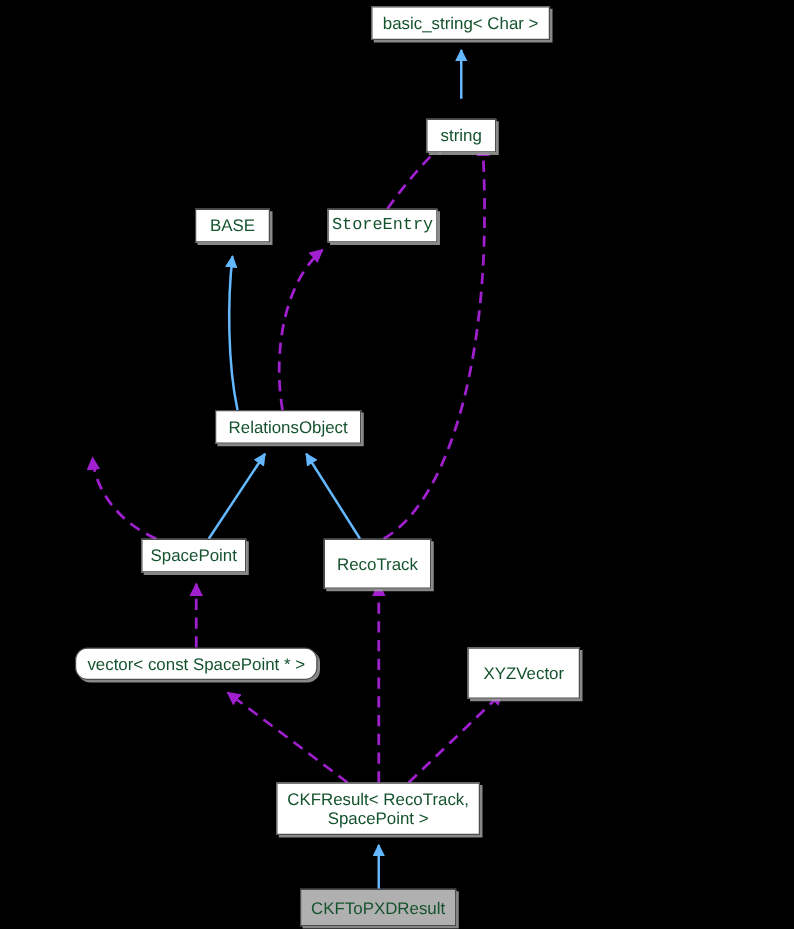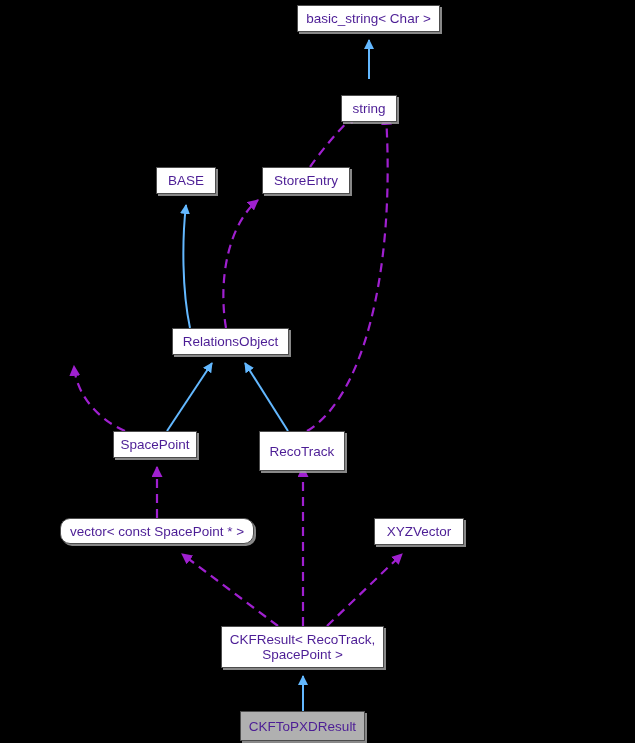--- a/index.html
+++ b/index.html
@@ -27,7 +27,7 @@
     box-sizing: border-box;
     background: #ffffff;
     border: 1px solid #4d4d4d;
-    color: #4c1d95;
+    color: #14532d;
     font-size: 13.5px;
     line-height: 15px;
     text-align: center;

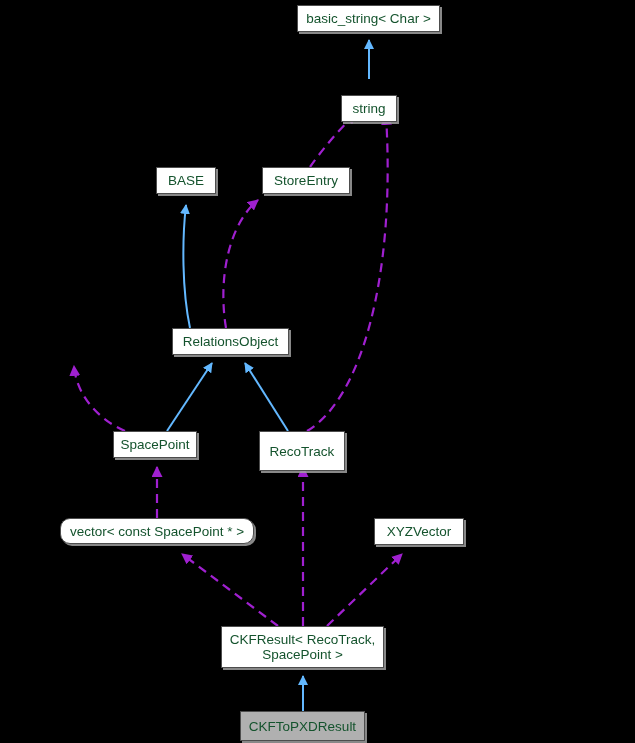--- a/index.html
+++ b/index.html
@@ -101,7 +101,7 @@
     <span class="node-label">BASE</span>
   </div>
 
-  <div class="node" style="left:262px; top:167px; width:88px; height:27px;">
+  <div class="node" style="left:262px; top:167px; width:88px; height:27px;font-family:Liberation Mono, monospace;">
     <span class="node-label">StoreEntry</span>
   </div>
 

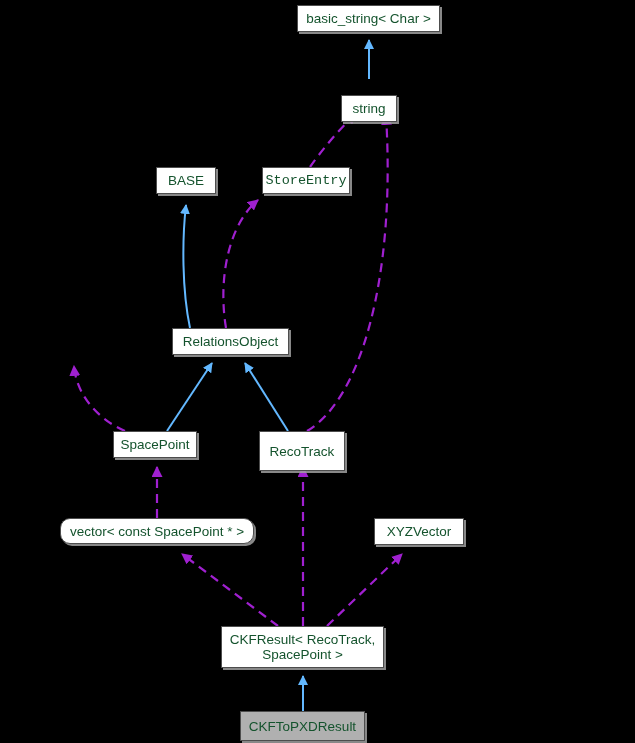--- a/index.html
+++ b/index.html
@@ -122,7 +122,7 @@
     <span class="node-label">vector&lt; const SpacePoint * &gt;</span>
   </div>
 
-  <div class="node" style="left:374px; top:518px; width:90px; height:27px;">
+  <div class="node" style="left:374px; top:518px; width:90px; height:41px;">
     <span class="node-label">XYZVector</span>
   </div>
 

